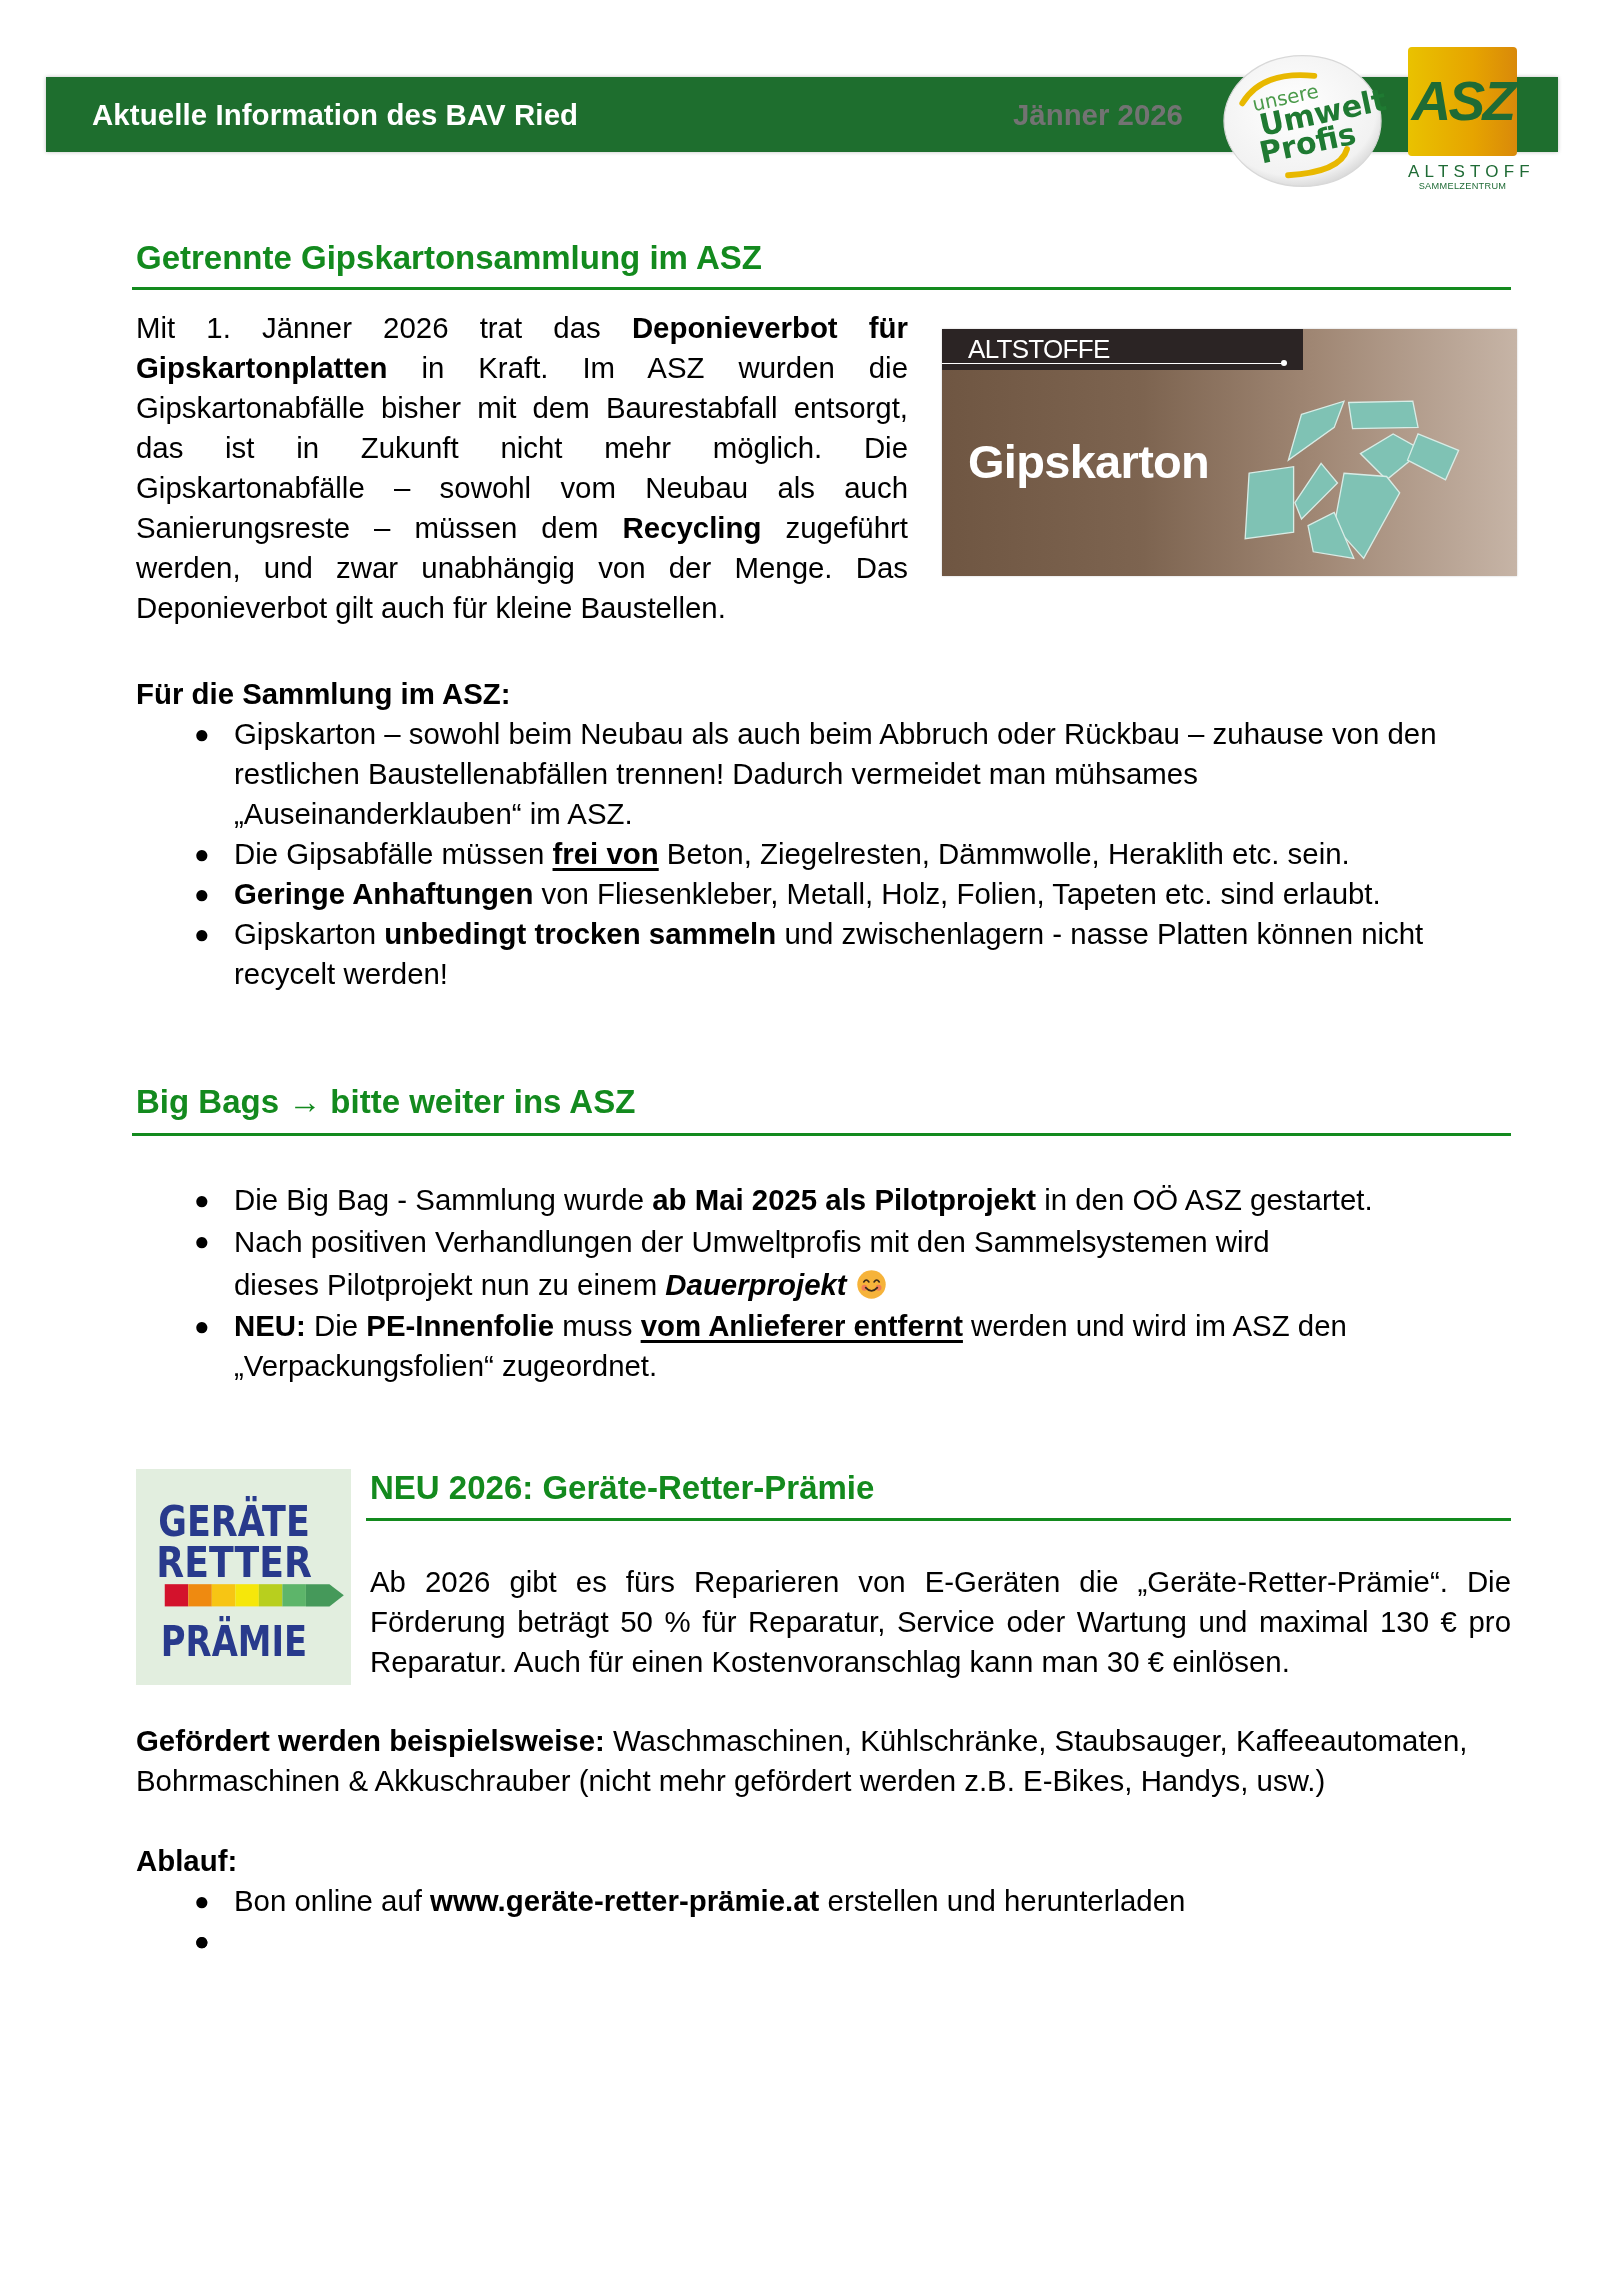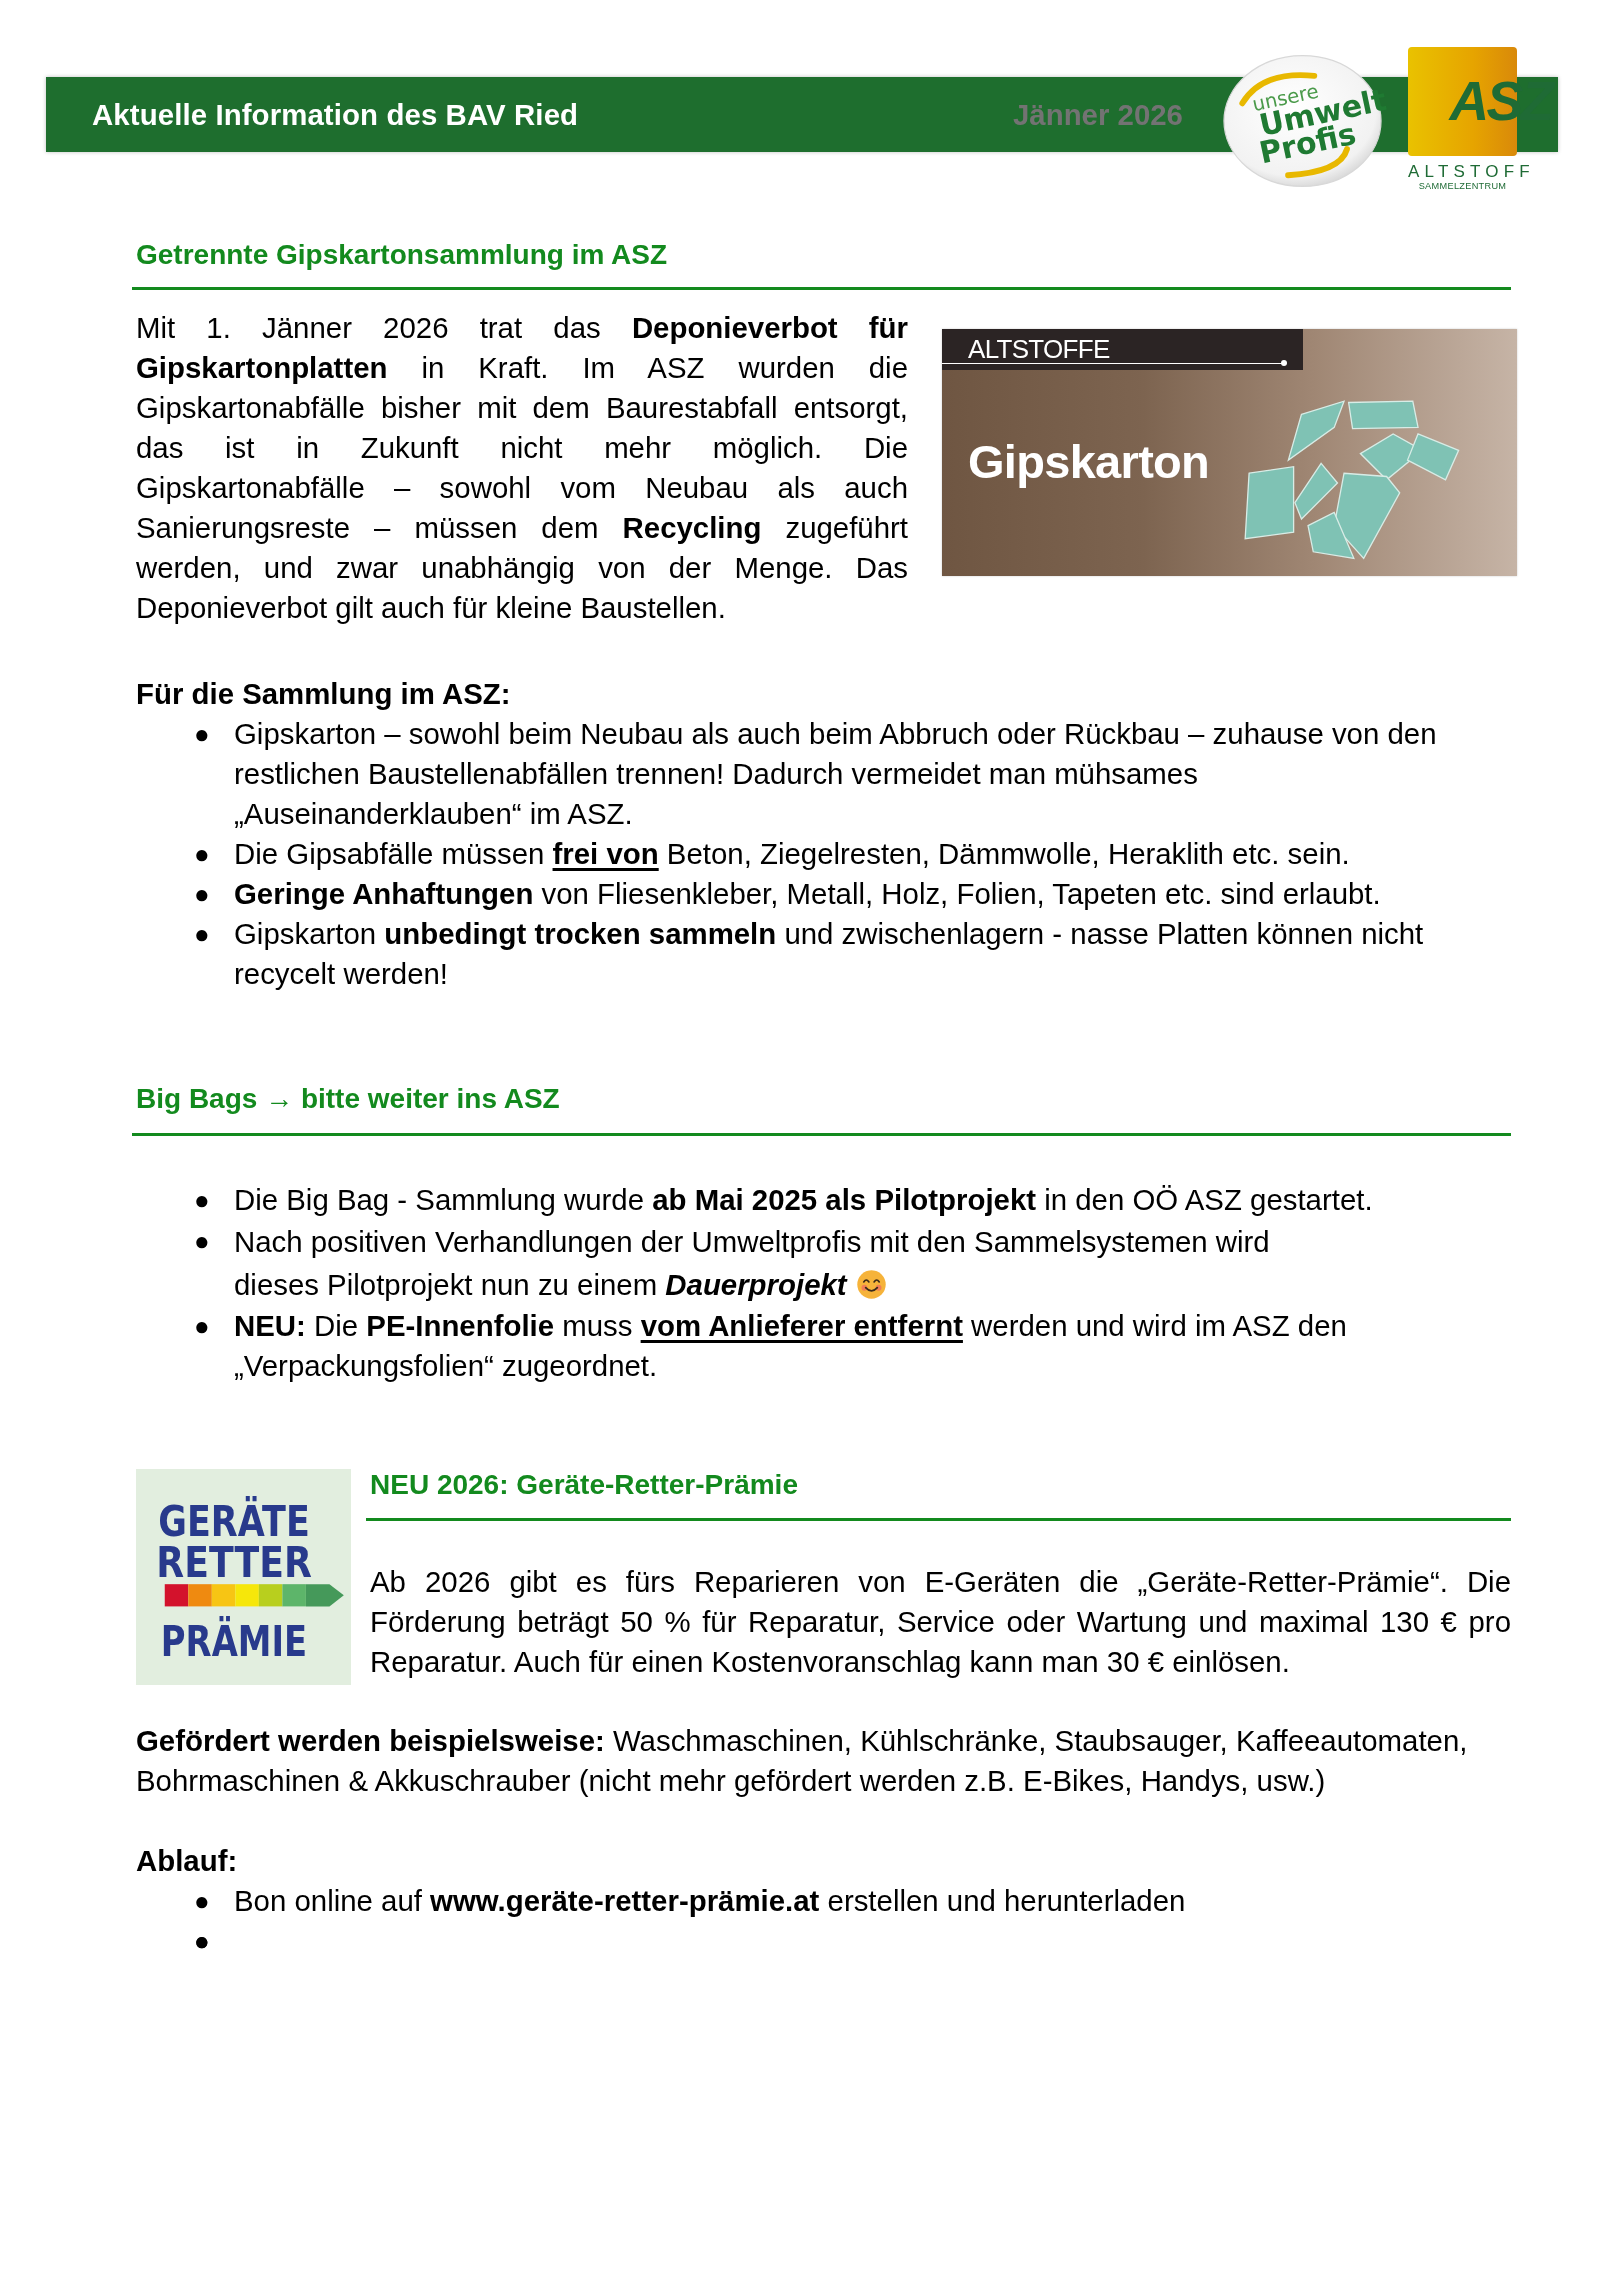--- a/index.html
+++ b/index.html
@@ -22,7 +22,7 @@
               background:linear-gradient(90deg,#e9c200 0%,#e6a400 60%,#d9890a 100%); }
   #asz-logo-text { left:1408px; top:47px; width:109px; height:109px; line-height:109px;
                    text-align:center; font-size:55px; font-weight:bold; font-style:italic;
-                   color:#1f6b35; letter-spacing:-2.6px;padding-left:38px; }
+                   color:#1f6b35; letter-spacing:-2.6px; }
   #asz-altstoff { left:1408px; top:162px; width:109px; text-align:center; font-size:17px;
                   color:#1f6b35; letter-spacing:5.2px; }
   #asz-sammel { left:1408px; top:181px; width:109px; text-align:center; font-size:9.2px;

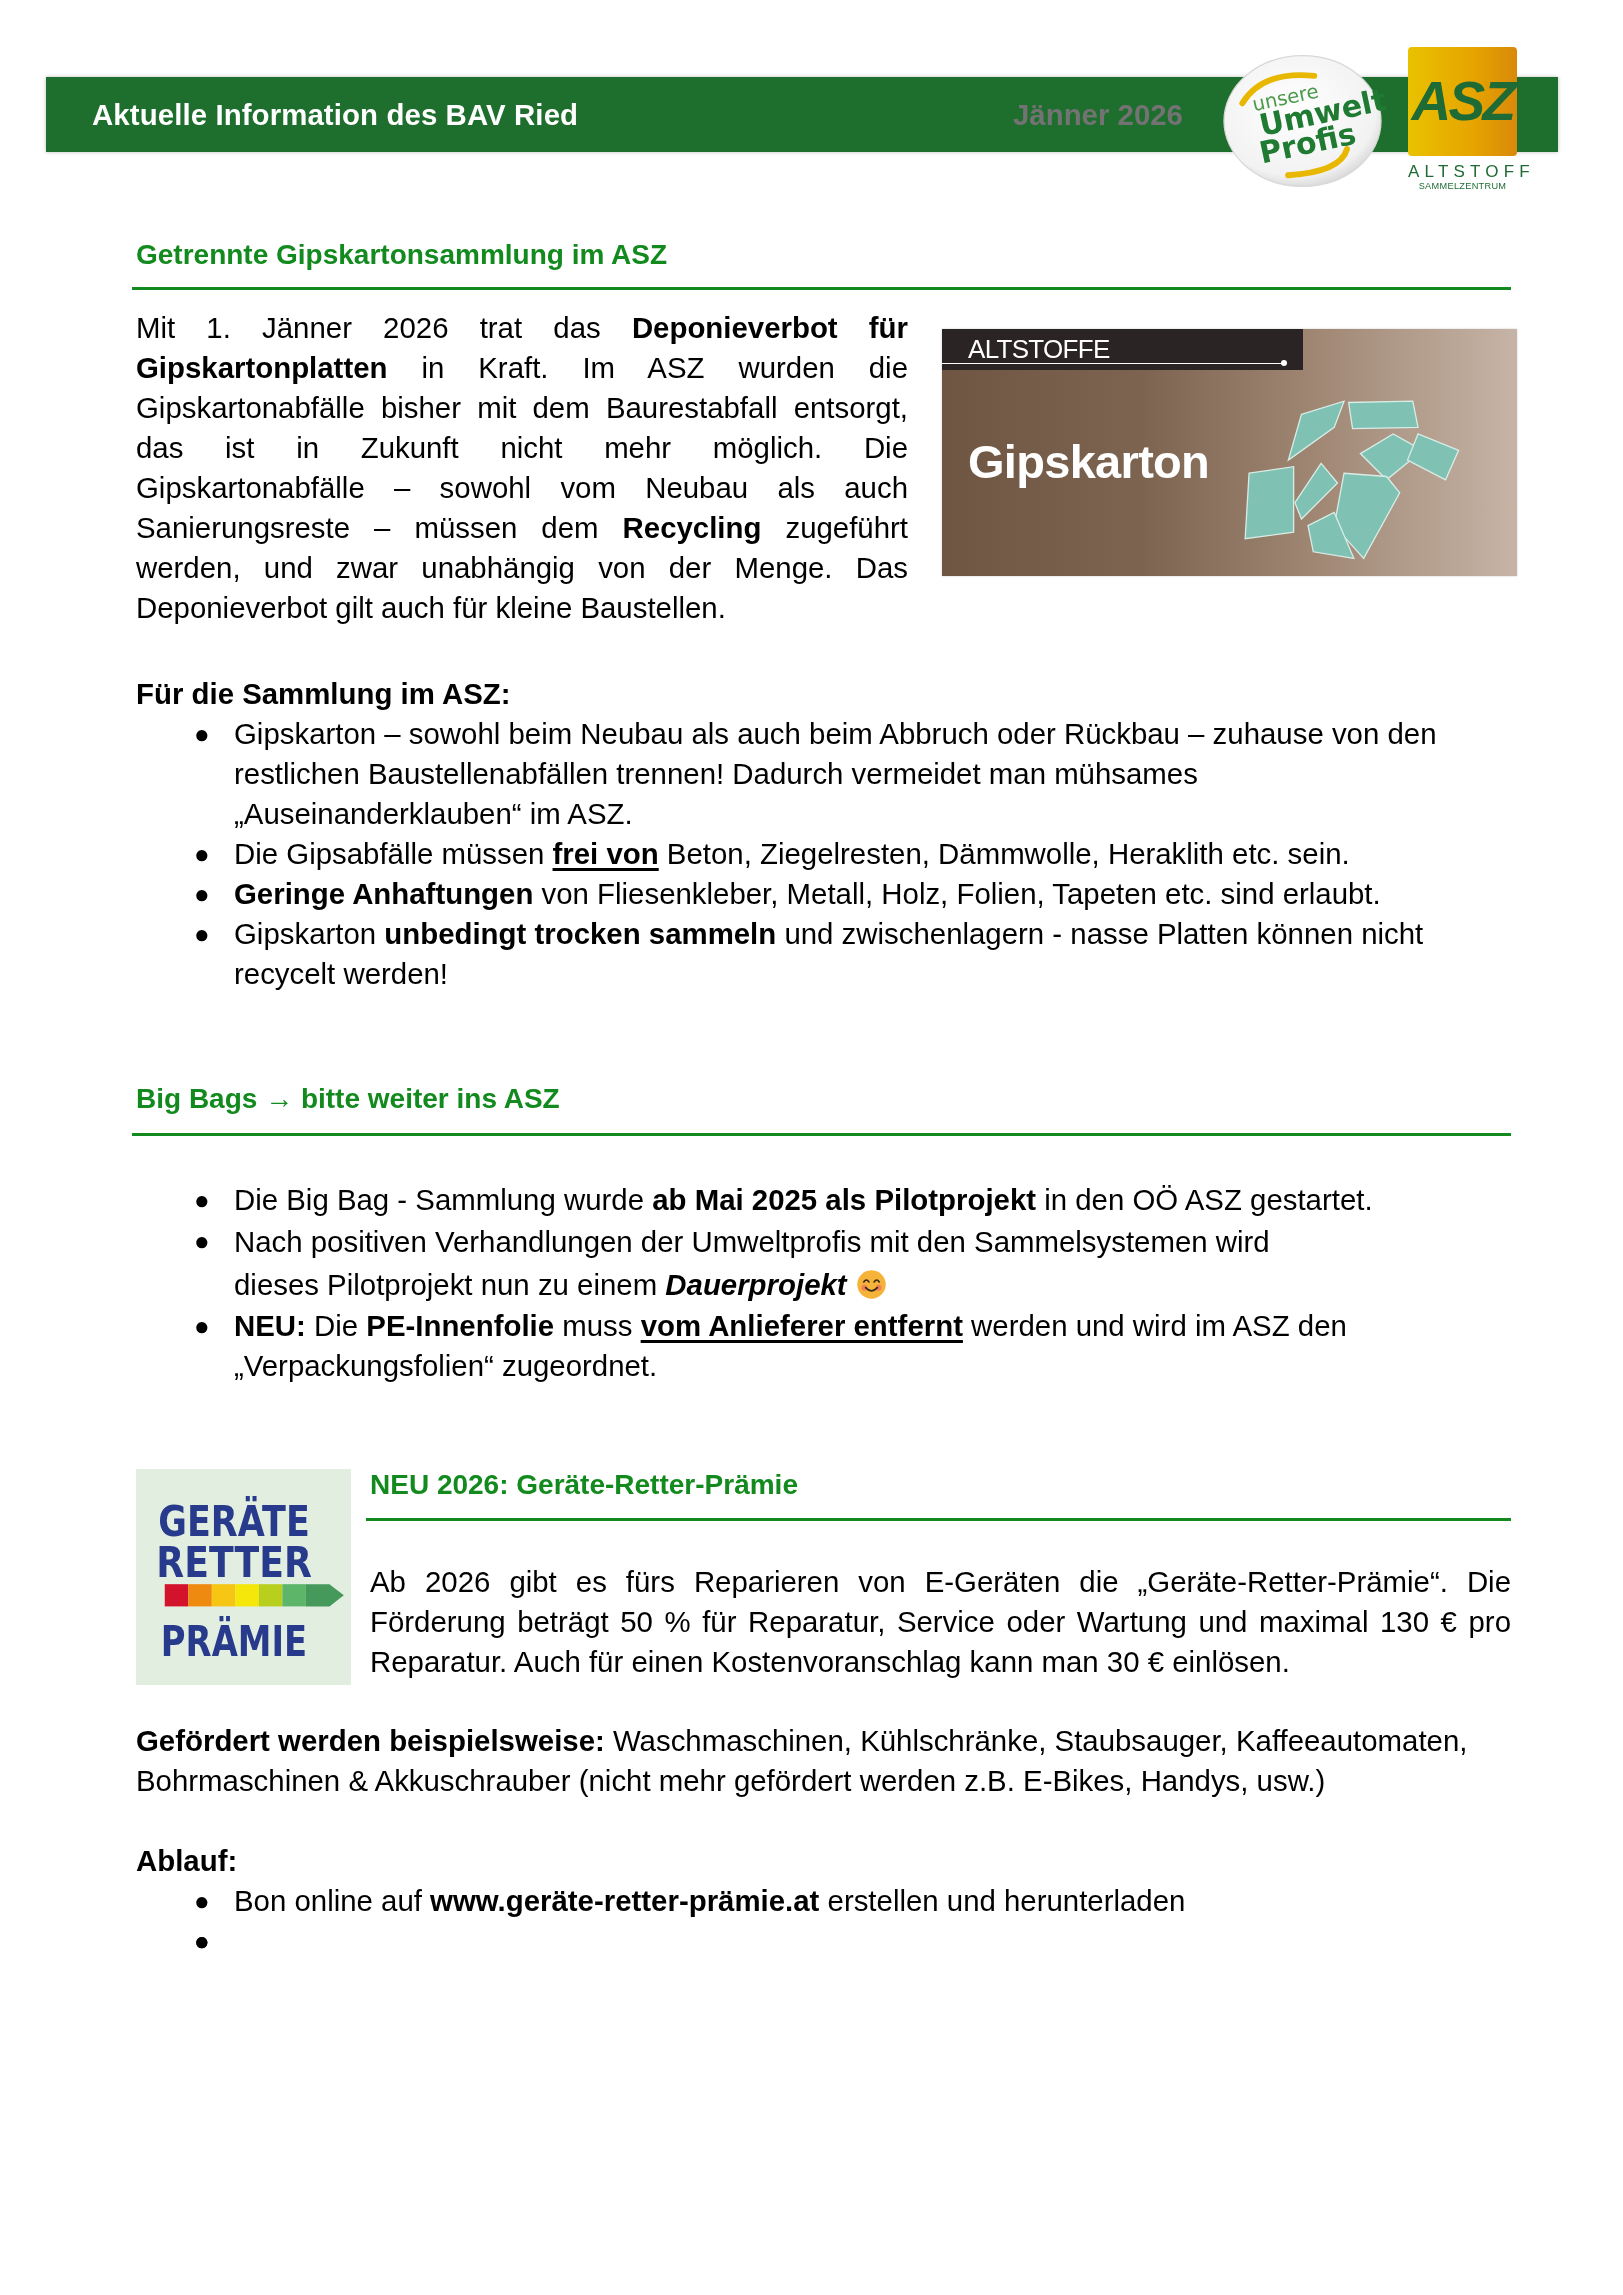--- a/index.html
+++ b/index.html
@@ -29,7 +29,7 @@
                 color:#1f6b35; letter-spacing:0.3px; }
 
   
-  .h2 { color:#138a1e; font-weight:bold; font-size:28px; white-space:nowrap; }
+  .h2 { color:#138a1e; font-weight:bold; font-size:33px; white-space:nowrap; }
   .rule { height:3.3px; background:#138a1e; }
 
   .p { font-size:29.4px; line-height:40px; }

